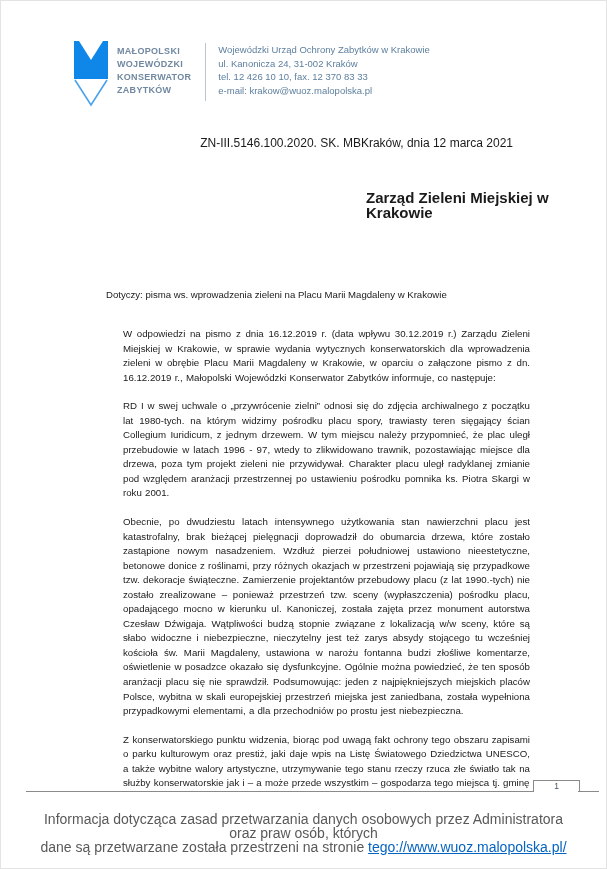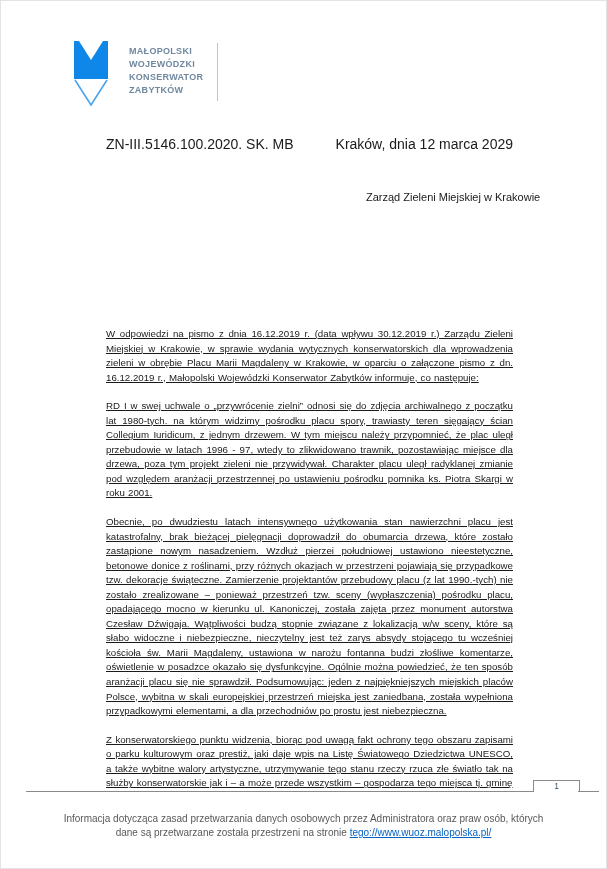--- a/index.html
+++ b/index.html
@@ -20,7 +20,7 @@
   }
   .logo{width:34px;height:66px;flex:0 0 auto;}
   .org-block{
-    margin-left:21px;
+    margin-left:9px;
     padding-top:4px;
     font-size:9px;font-weight:bold;
     line-height:13px;

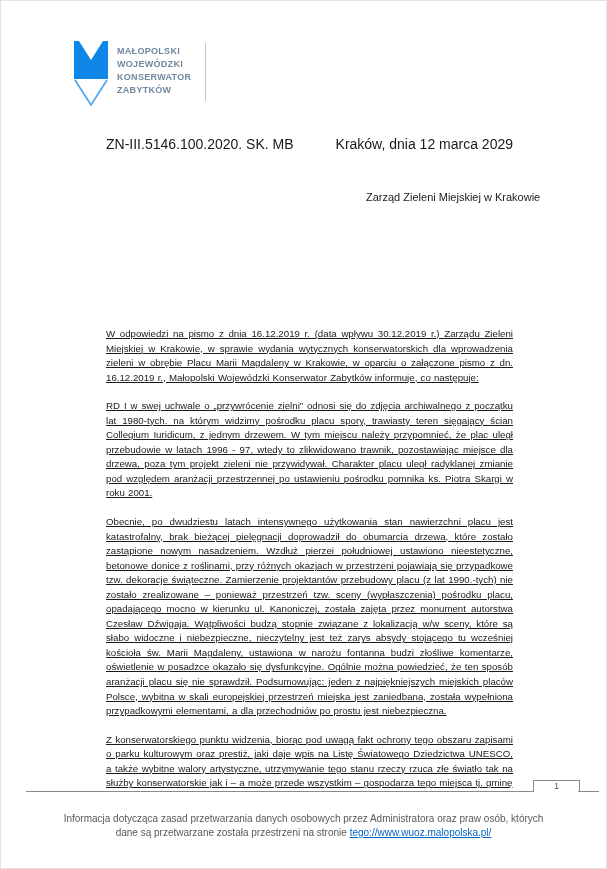--- a/index.html
+++ b/index.html
@@ -107,6 +107,12 @@
       <div>ZABYTKÓW</div>
     </div>
     <div class="head-divider"></div>
+    <div class="office-block">
+      <div>Wojewódzki Urząd Ochrony Zabytków w Krakowie</div>
+      <div>ul. Kanonicza 24, 31-002 Kraków</div>
+      <div>tel. 12 426 10 10, fax. 12 370 83 33</div>
+      <div>e-mail: krakow@wuoz.malopolska.pl</div>
+    </div>
   </div>
 
   <div class="ref-row">

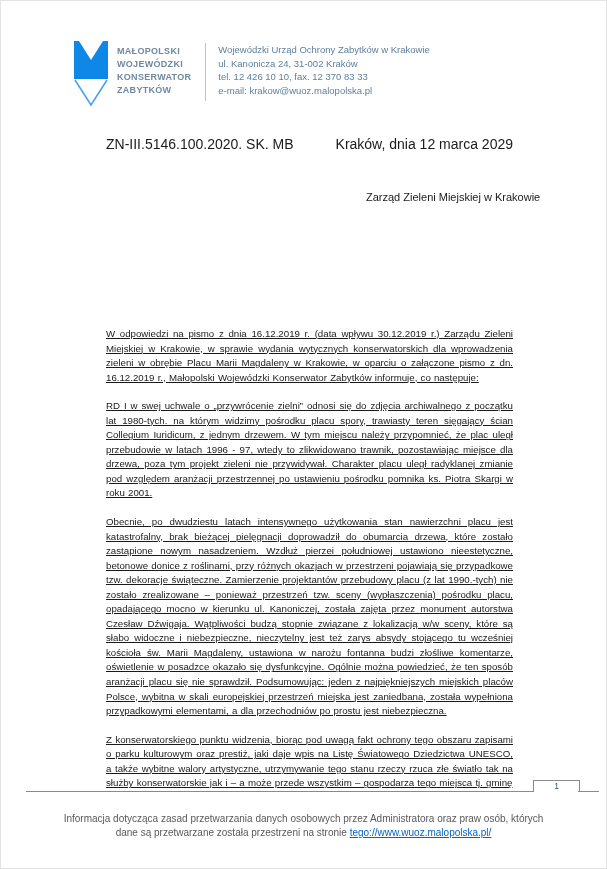--- a/index.html
+++ b/index.html
@@ -44,8 +44,8 @@
   
   .ref-row{
     position:absolute;left:105px;top:135px;width:407px;
-    display:flex;justify-content:space-between;
-    font-size:14px;
+    display:flex;justify-content:flex-end;
+    font-size:12px;
   }
   
   .addressee{

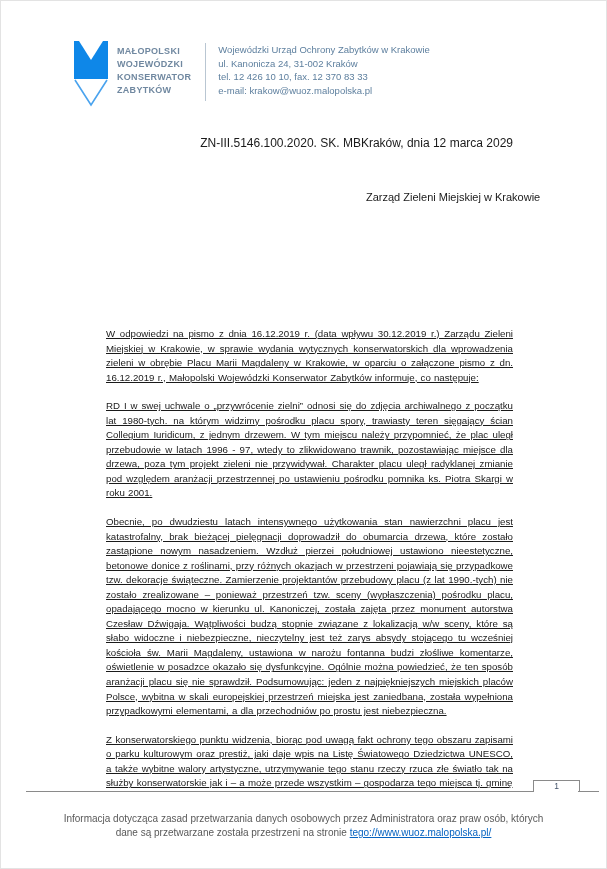--- a/index.html
+++ b/index.html
@@ -117,7 +117,7 @@
 
   <div class="ref-row">
     <span>ZN-III.5146.100.2020. SK. MB</span>
-    <span>Kraków, dnia 12 marca 2029</span>
+    <span>Kraków, dnia 12 marca 2021</span>
   </div>
 
   <div class="addressee">

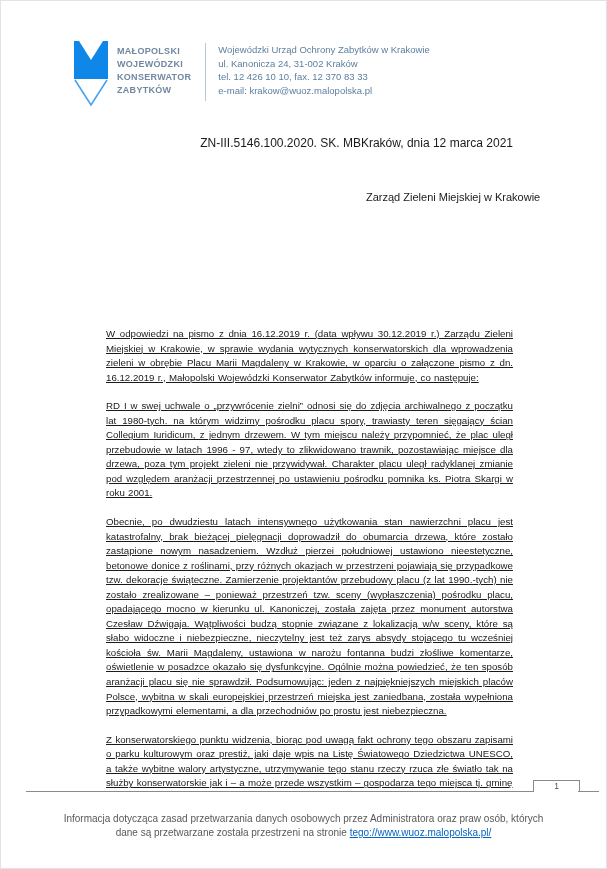--- a/index.html
+++ b/index.html
@@ -50,7 +50,7 @@
   
   .addressee{
     position:absolute;left:365px;top:189px;
-    font-size:11px;font-weight:normal;line-height:15px;
+    font-size:15px;font-weight:bold;line-height:15px;
   }
   
   .subject{

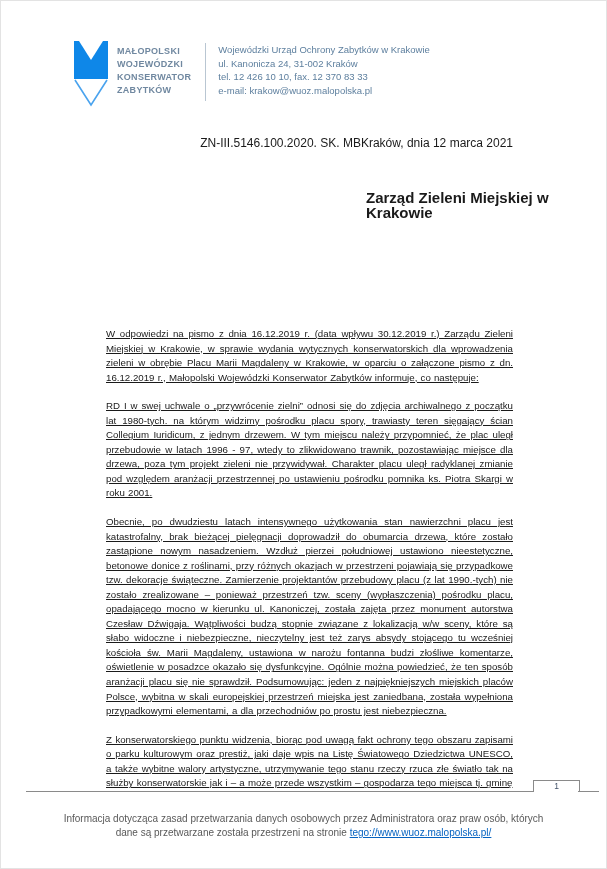--- a/index.html
+++ b/index.html
@@ -124,6 +124,7 @@
     <div>Zarząd Zieleni Miejskiej w Krakowie</div>
   </div>
 
+  <div class="subject">Dotyczy: pisma ws. wprowadzenia zieleni na Placu Marii Magdaleny w Krakowie</div>
 
   <div class="body-text">
     <p>W odpowiedzi na pismo z dnia 16.12.2019 r. (data wpływu 30.12.2019 r.) Zarządu Zieleni Miejskiej w Krakowie, w sprawie wydania wytycznych konserwatorskich dla wprowadzenia zieleni w obrębie Placu Marii Magdaleny w Krakowie, w oparciu o załączone pismo z dn. 16.12.2019 r., Małopolski Wojewódzki Konserwator Zabytków informuje, co następuje:</p>

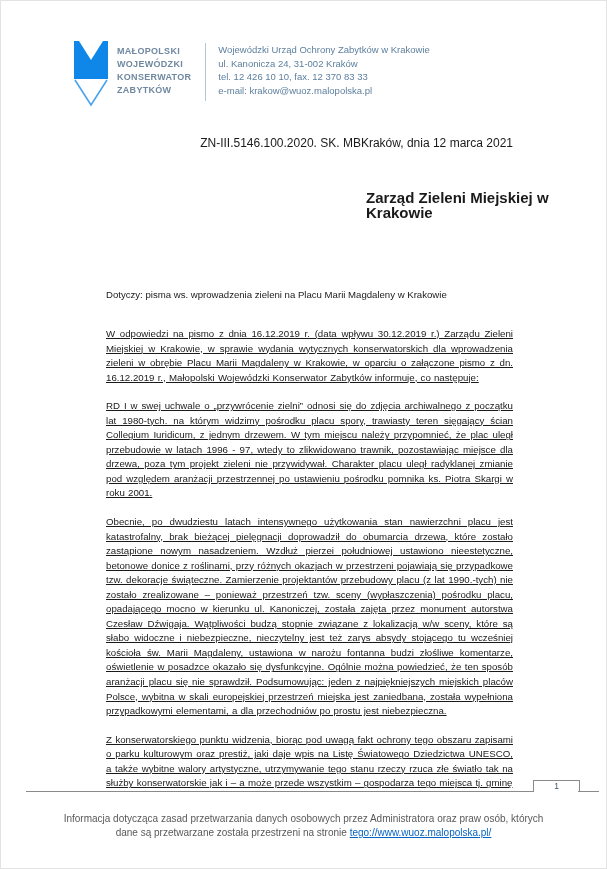--- a/index.html
+++ b/index.html
@@ -59,7 +59,7 @@
   }
   
   .body-text{
-    position:absolute;left:105px;top:326px;width:407px;text-decoration:underline;
+    position:absolute;left:122px;top:326px;width:407px;
   }
   .body-text p{
     margin:0 0 14px 0;

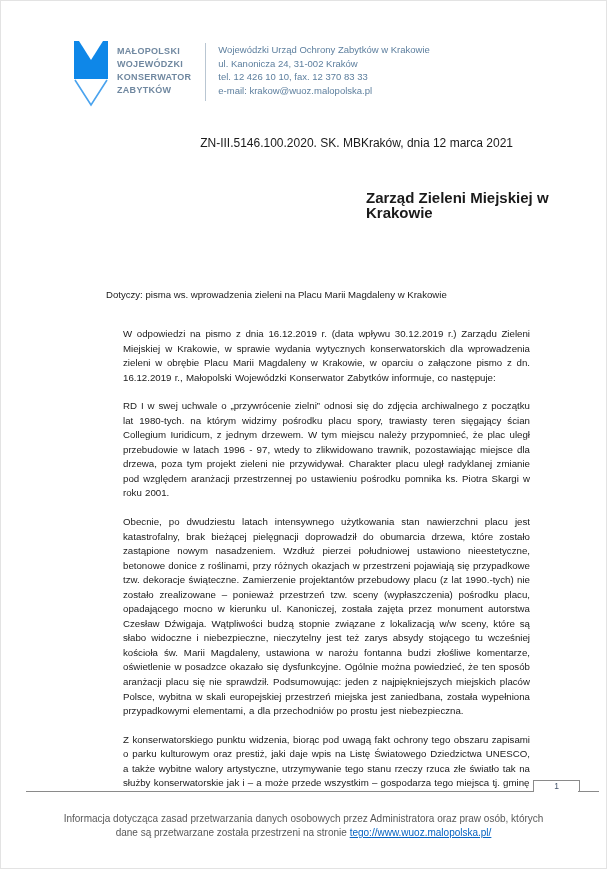--- a/index.html
+++ b/index.html
@@ -84,7 +84,7 @@
   .footer{
     position:absolute;left:30px;right:30px;top:811px;
     text-align:center;
-    font-size:10px;line-height:14px;
+    font-size:14px;line-height:14px;
     color:#595959;
   }
   .footer a{color:#0563c1;text-decoration:underline;}

